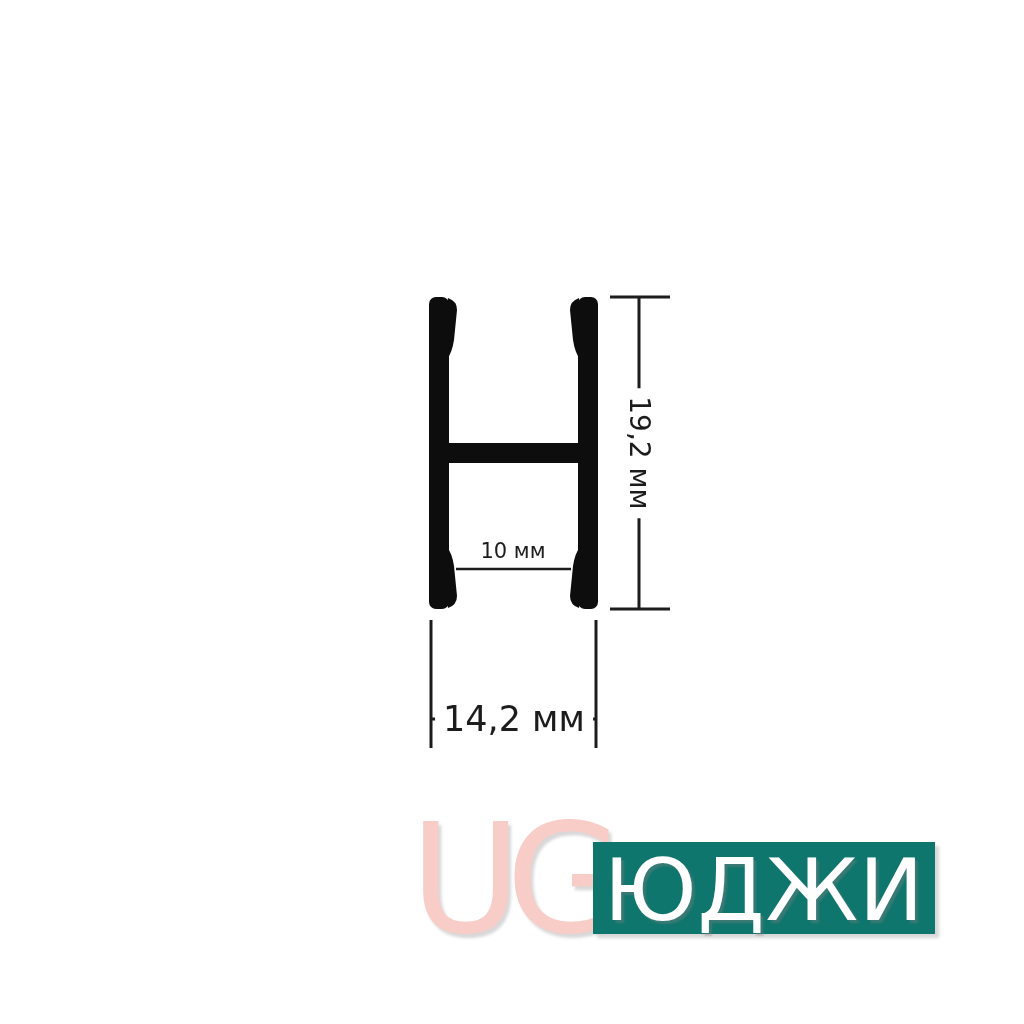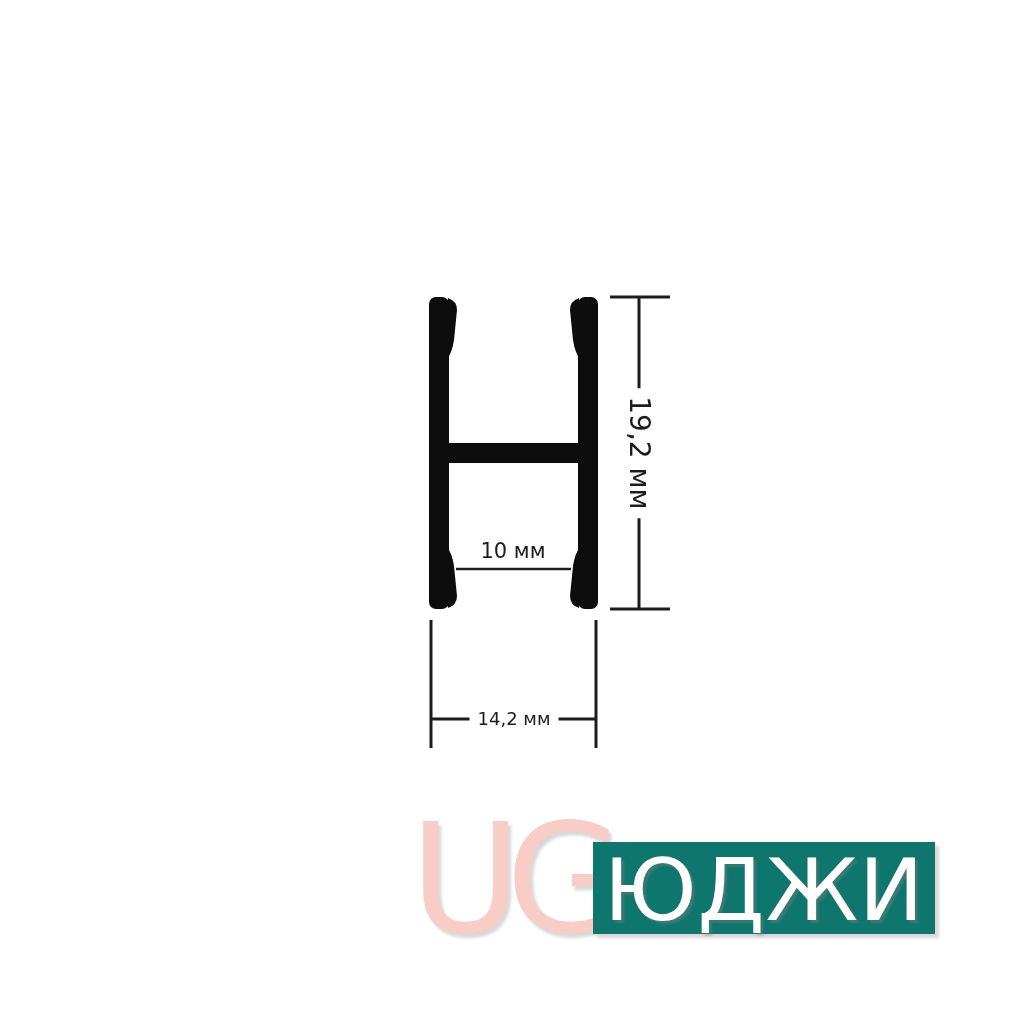--- a/index.html
+++ b/index.html
@@ -35,7 +35,7 @@
   }
   #dim-width-label{
     left:514px;top:719px;
-    font-size:18px;
+    font-size:35px;
     padding:0 8px;
     transform:translate(-50%,-50%);
   }

